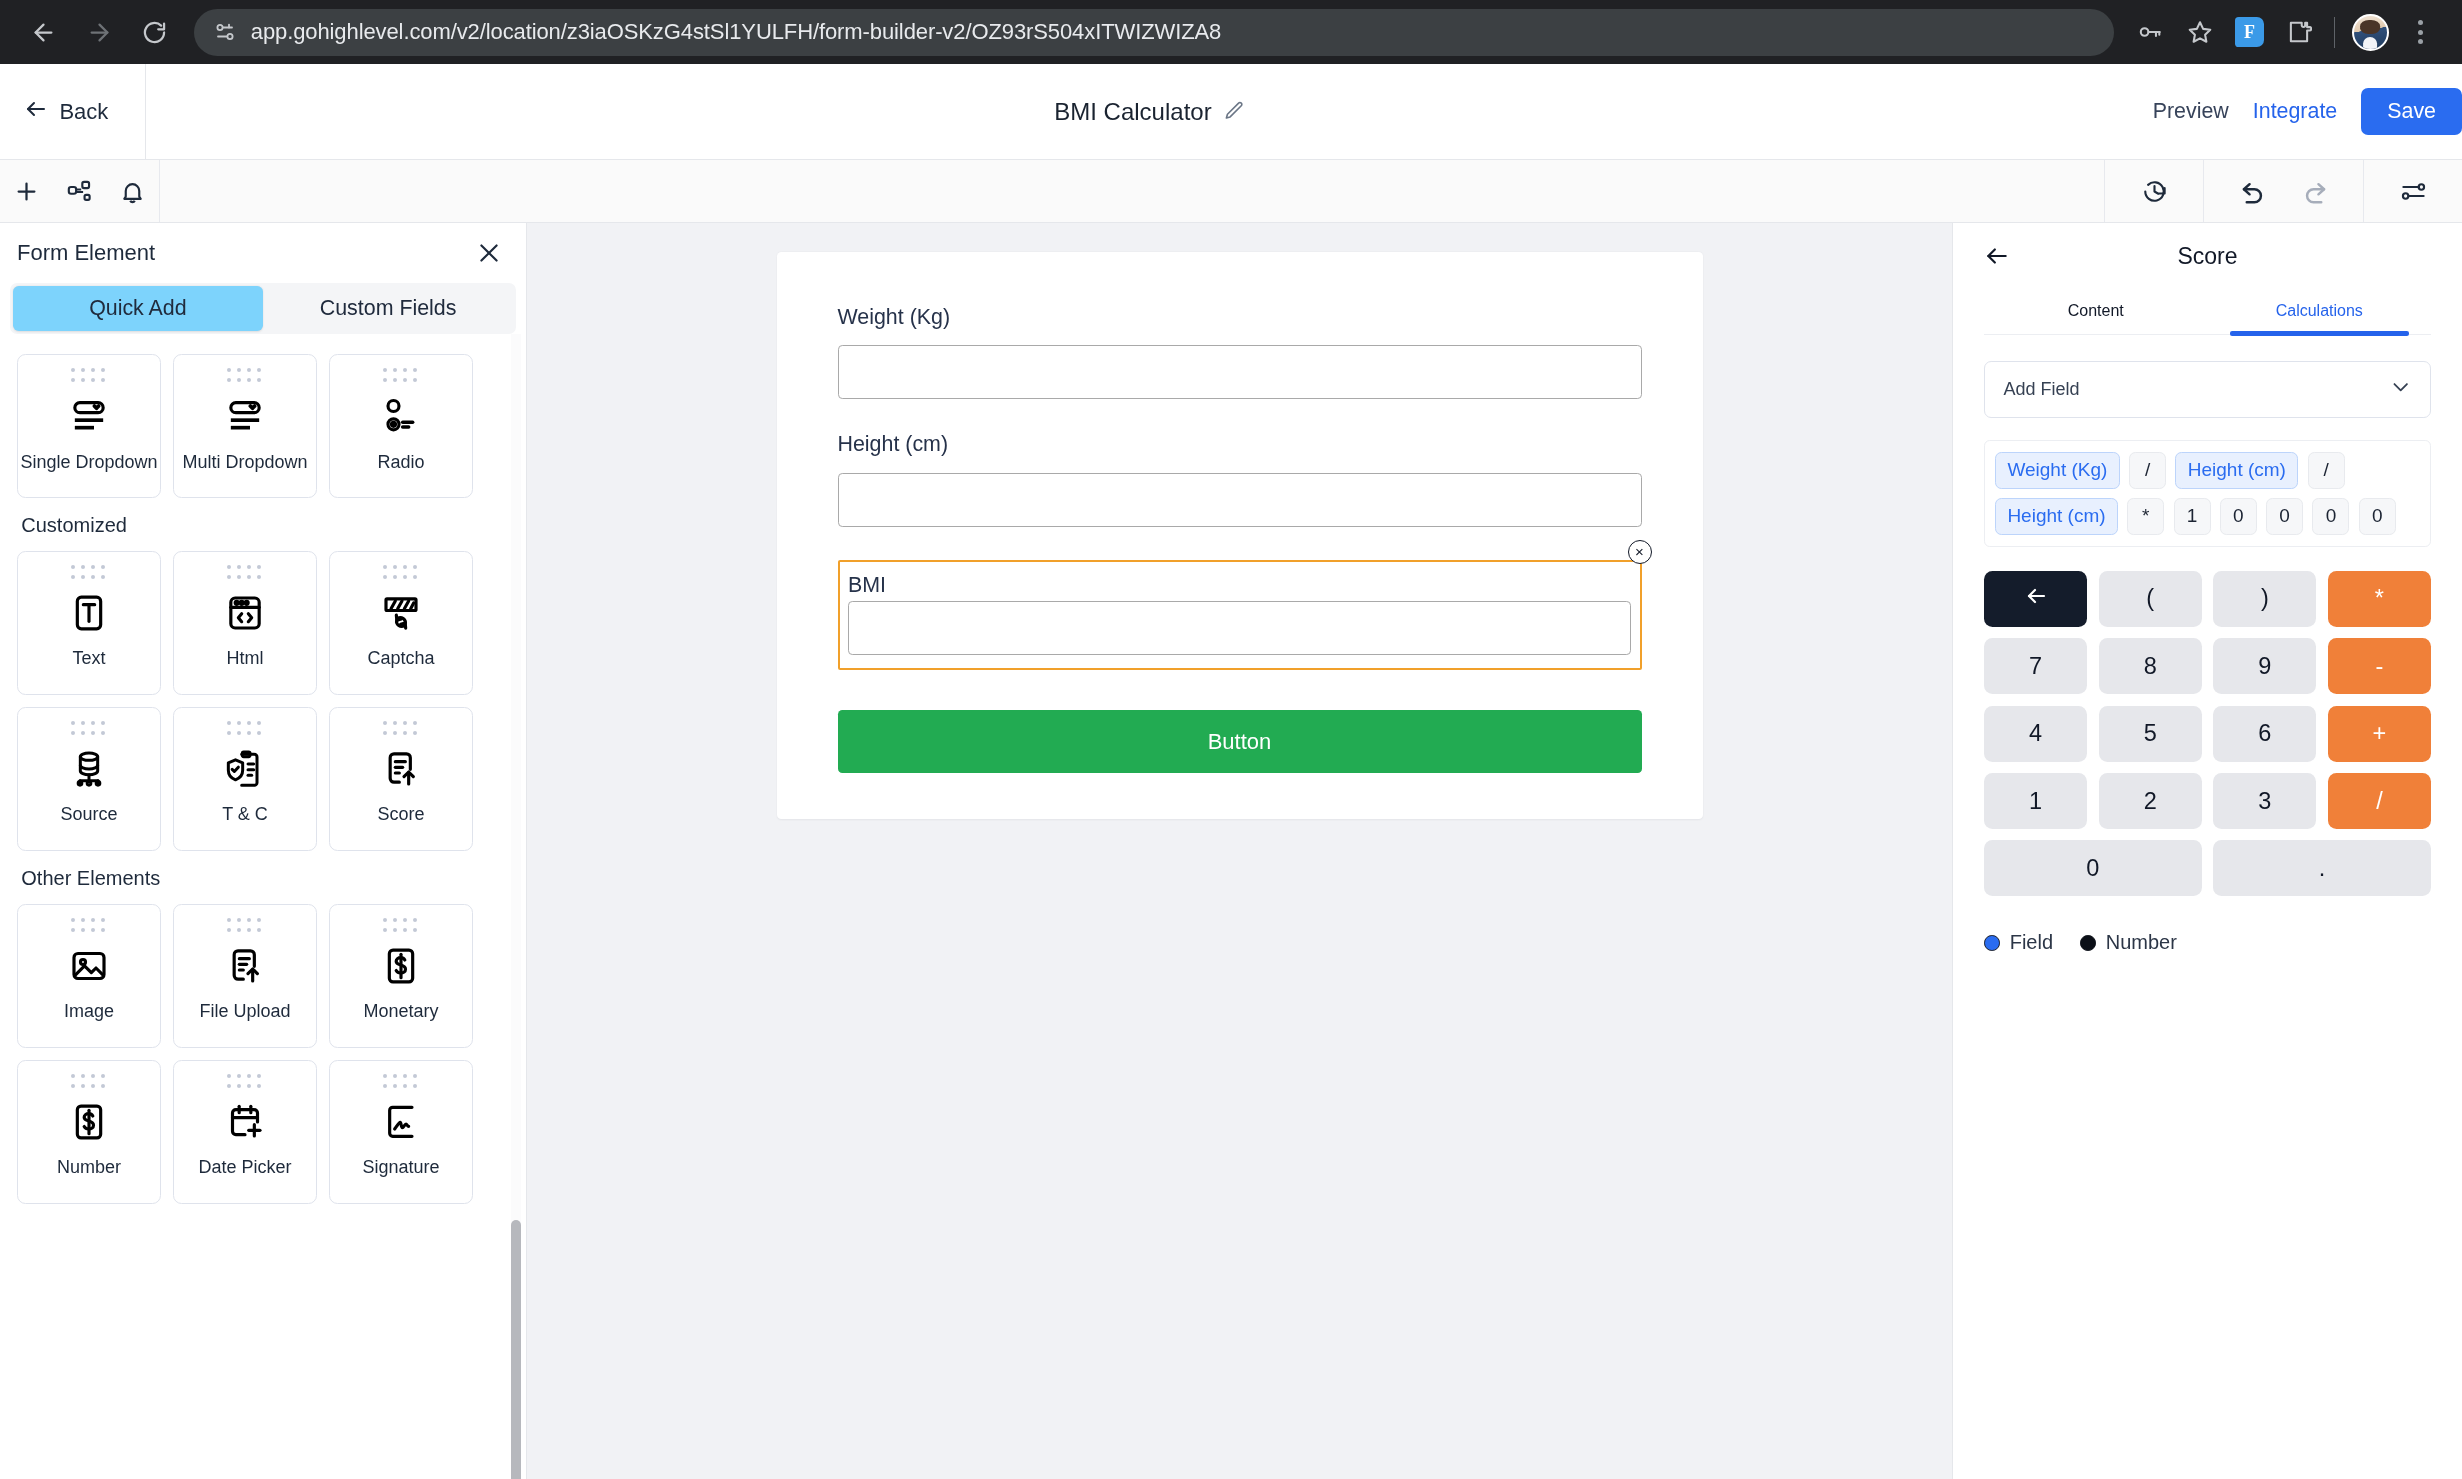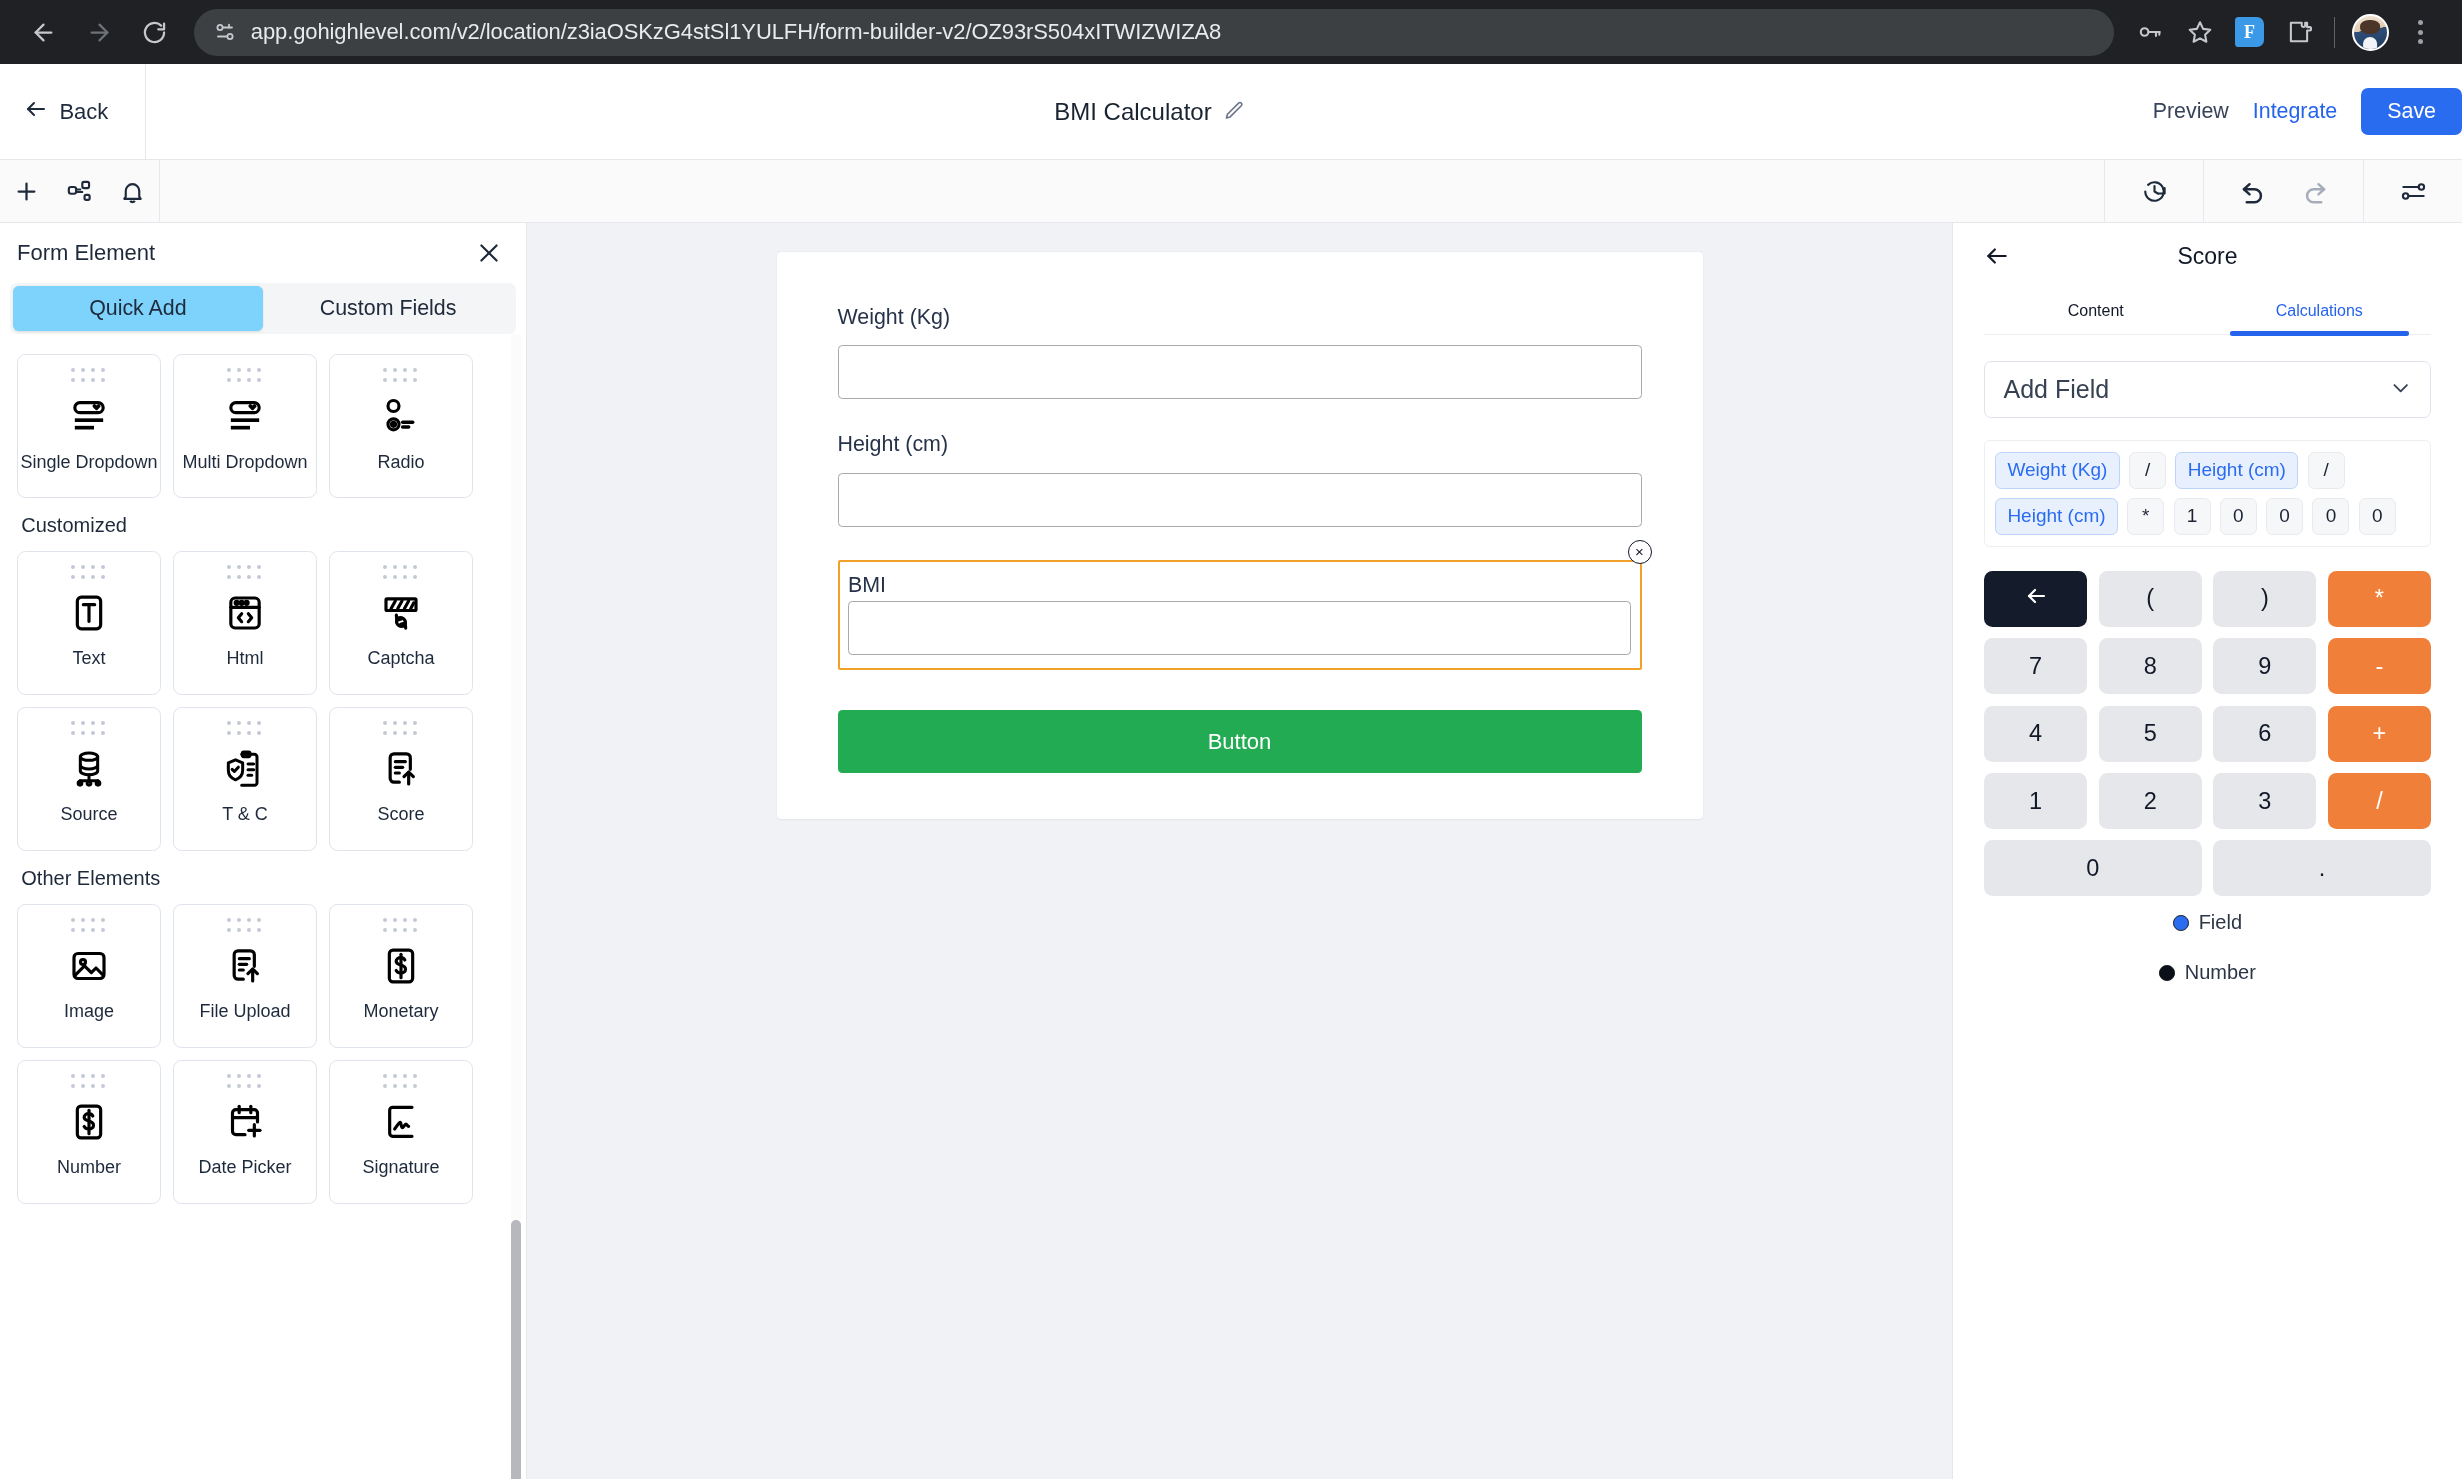--- a/index.html
+++ b/index.html
@@ -354,7 +354,7 @@
     align-items: center;
     justify-content: space-between;
     padding: 0 18.5px;
-    font-size: 25px;
+    font-size: 18px;
     color: #364153;
   }
   .add-field svg { width: 21.4px; height: 21.4px; }

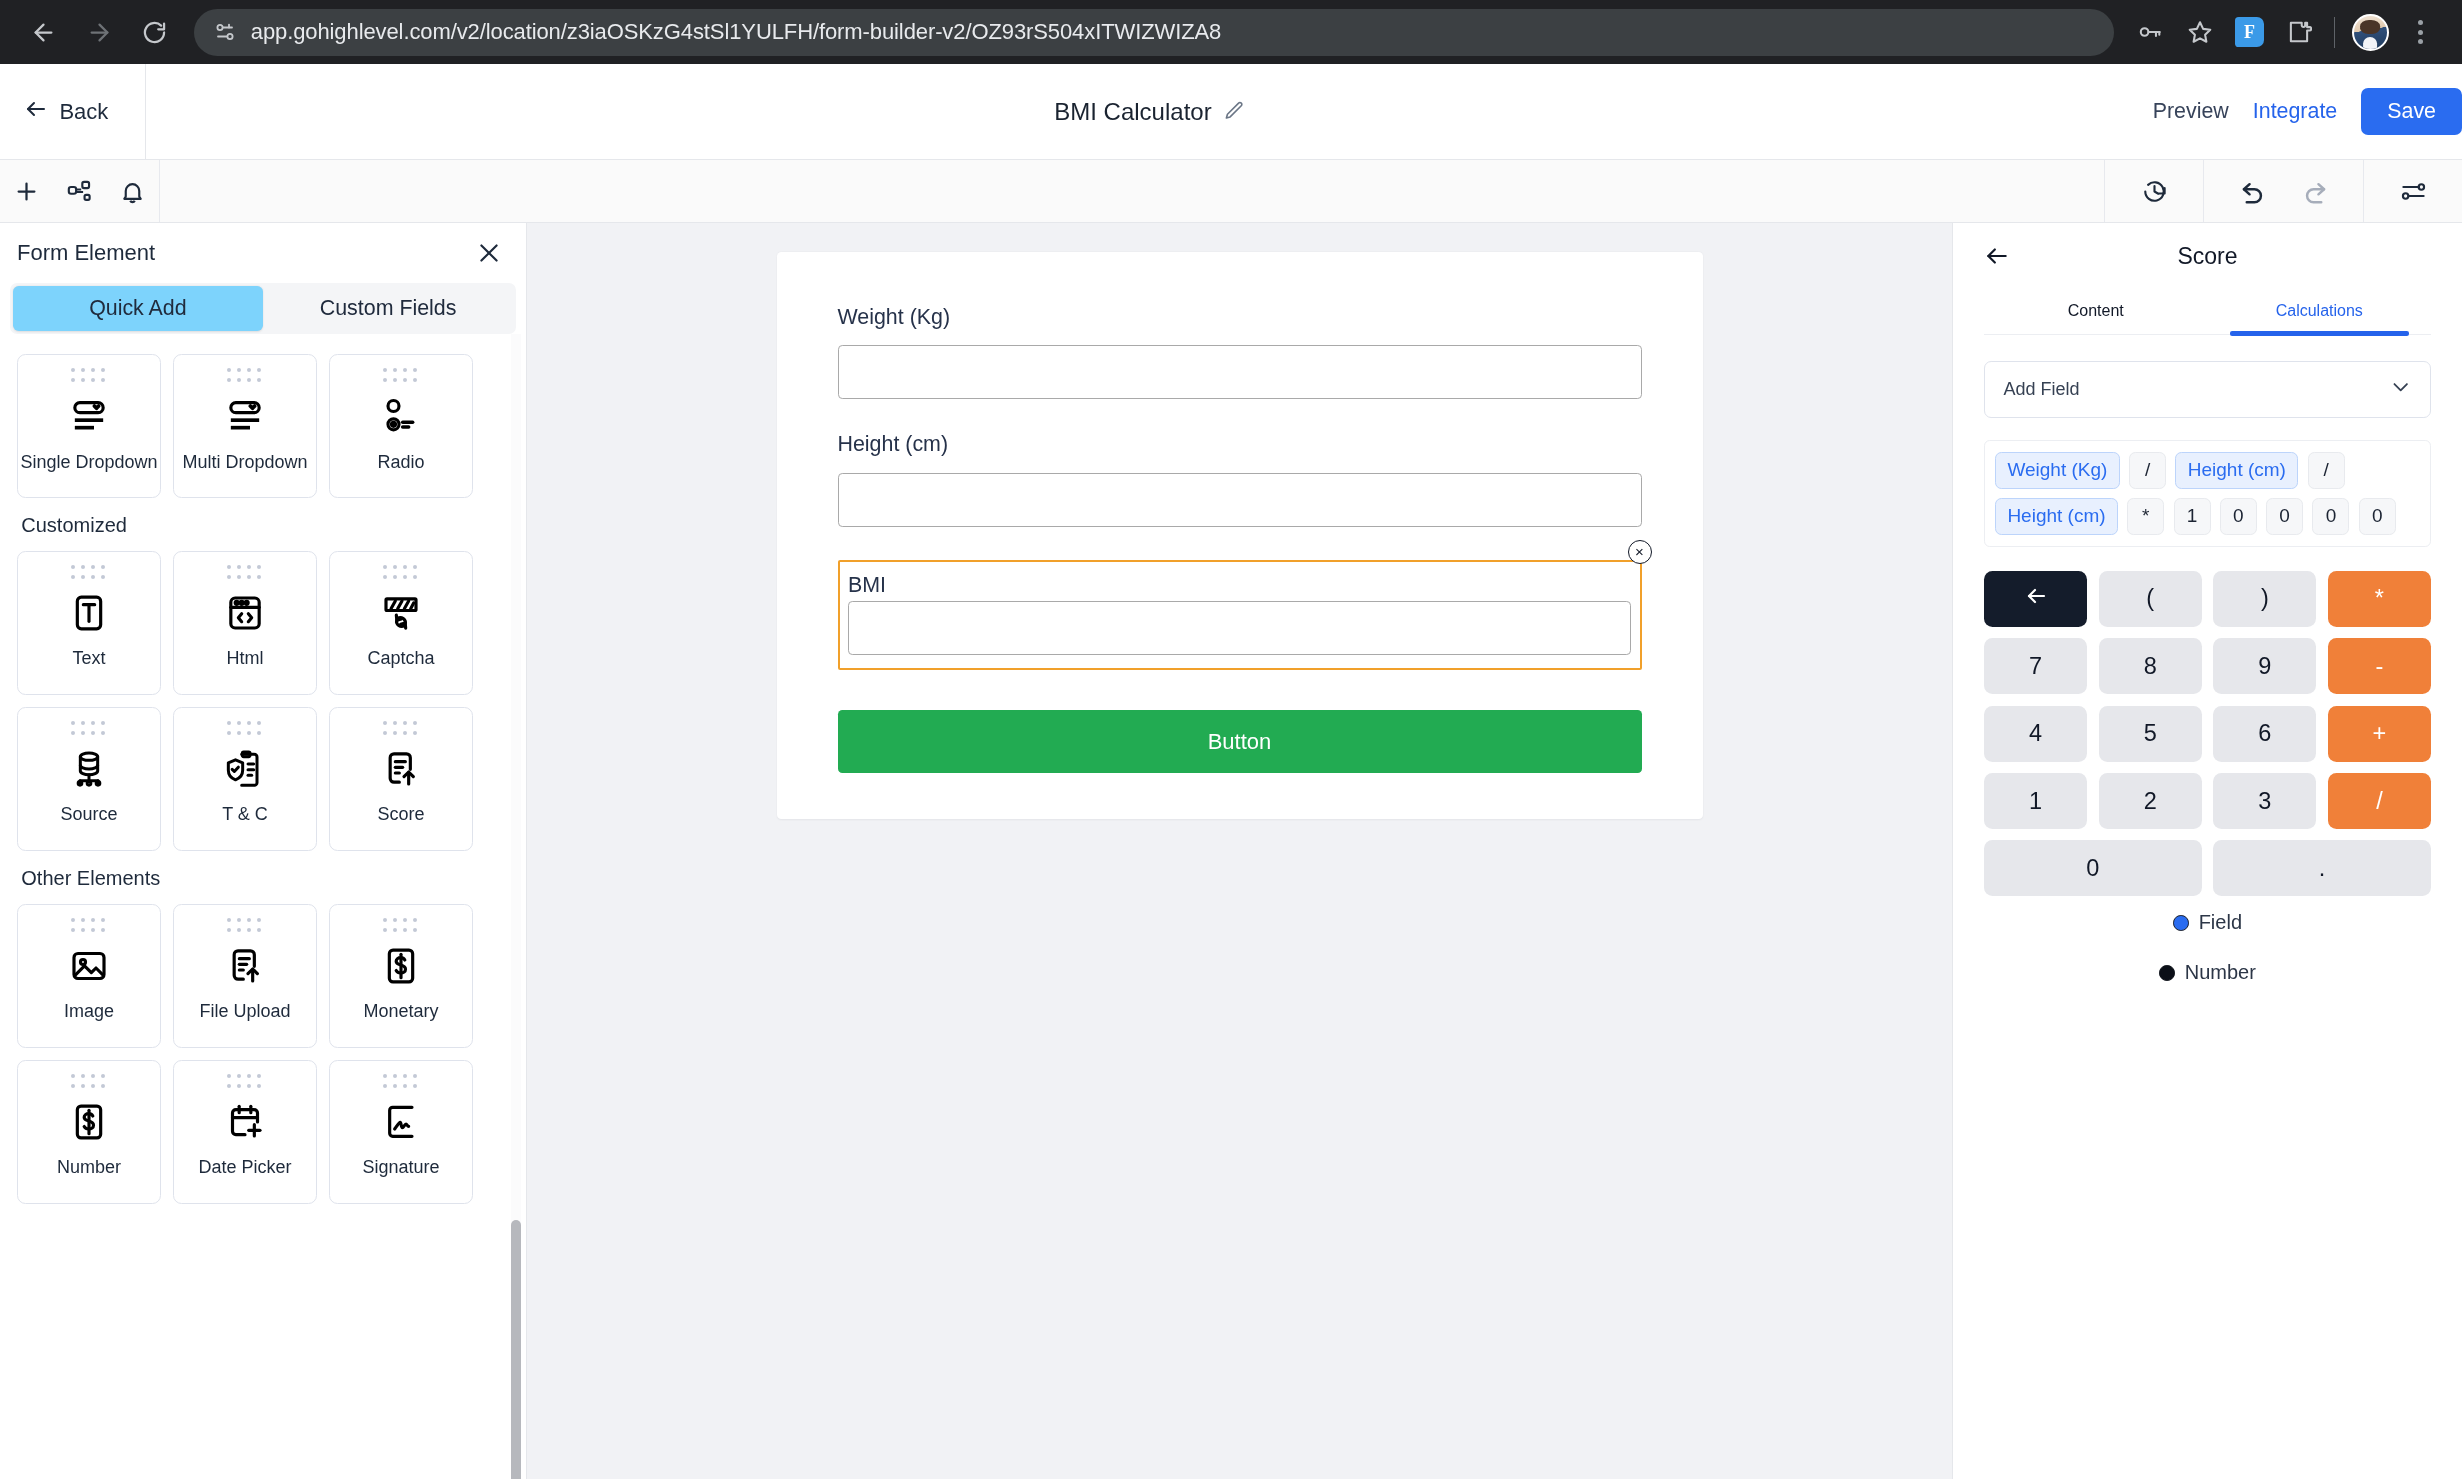--- a/index.html
+++ b/index.html
@@ -407,11 +407,10 @@
   .key.orange { background: #f08039; color: #ffffff; }
   .key.wide { grid-column: span 2; }
   .radio-row {
-    margin-top: 15px;
+    margin-top: 35px;
     display: flex;
     align-items: center;
     gap: 27px;
-    flex-direction: column;
   }
   .radio-item { display: flex; align-items: center; gap: 10px; }
   .radio-dot {

